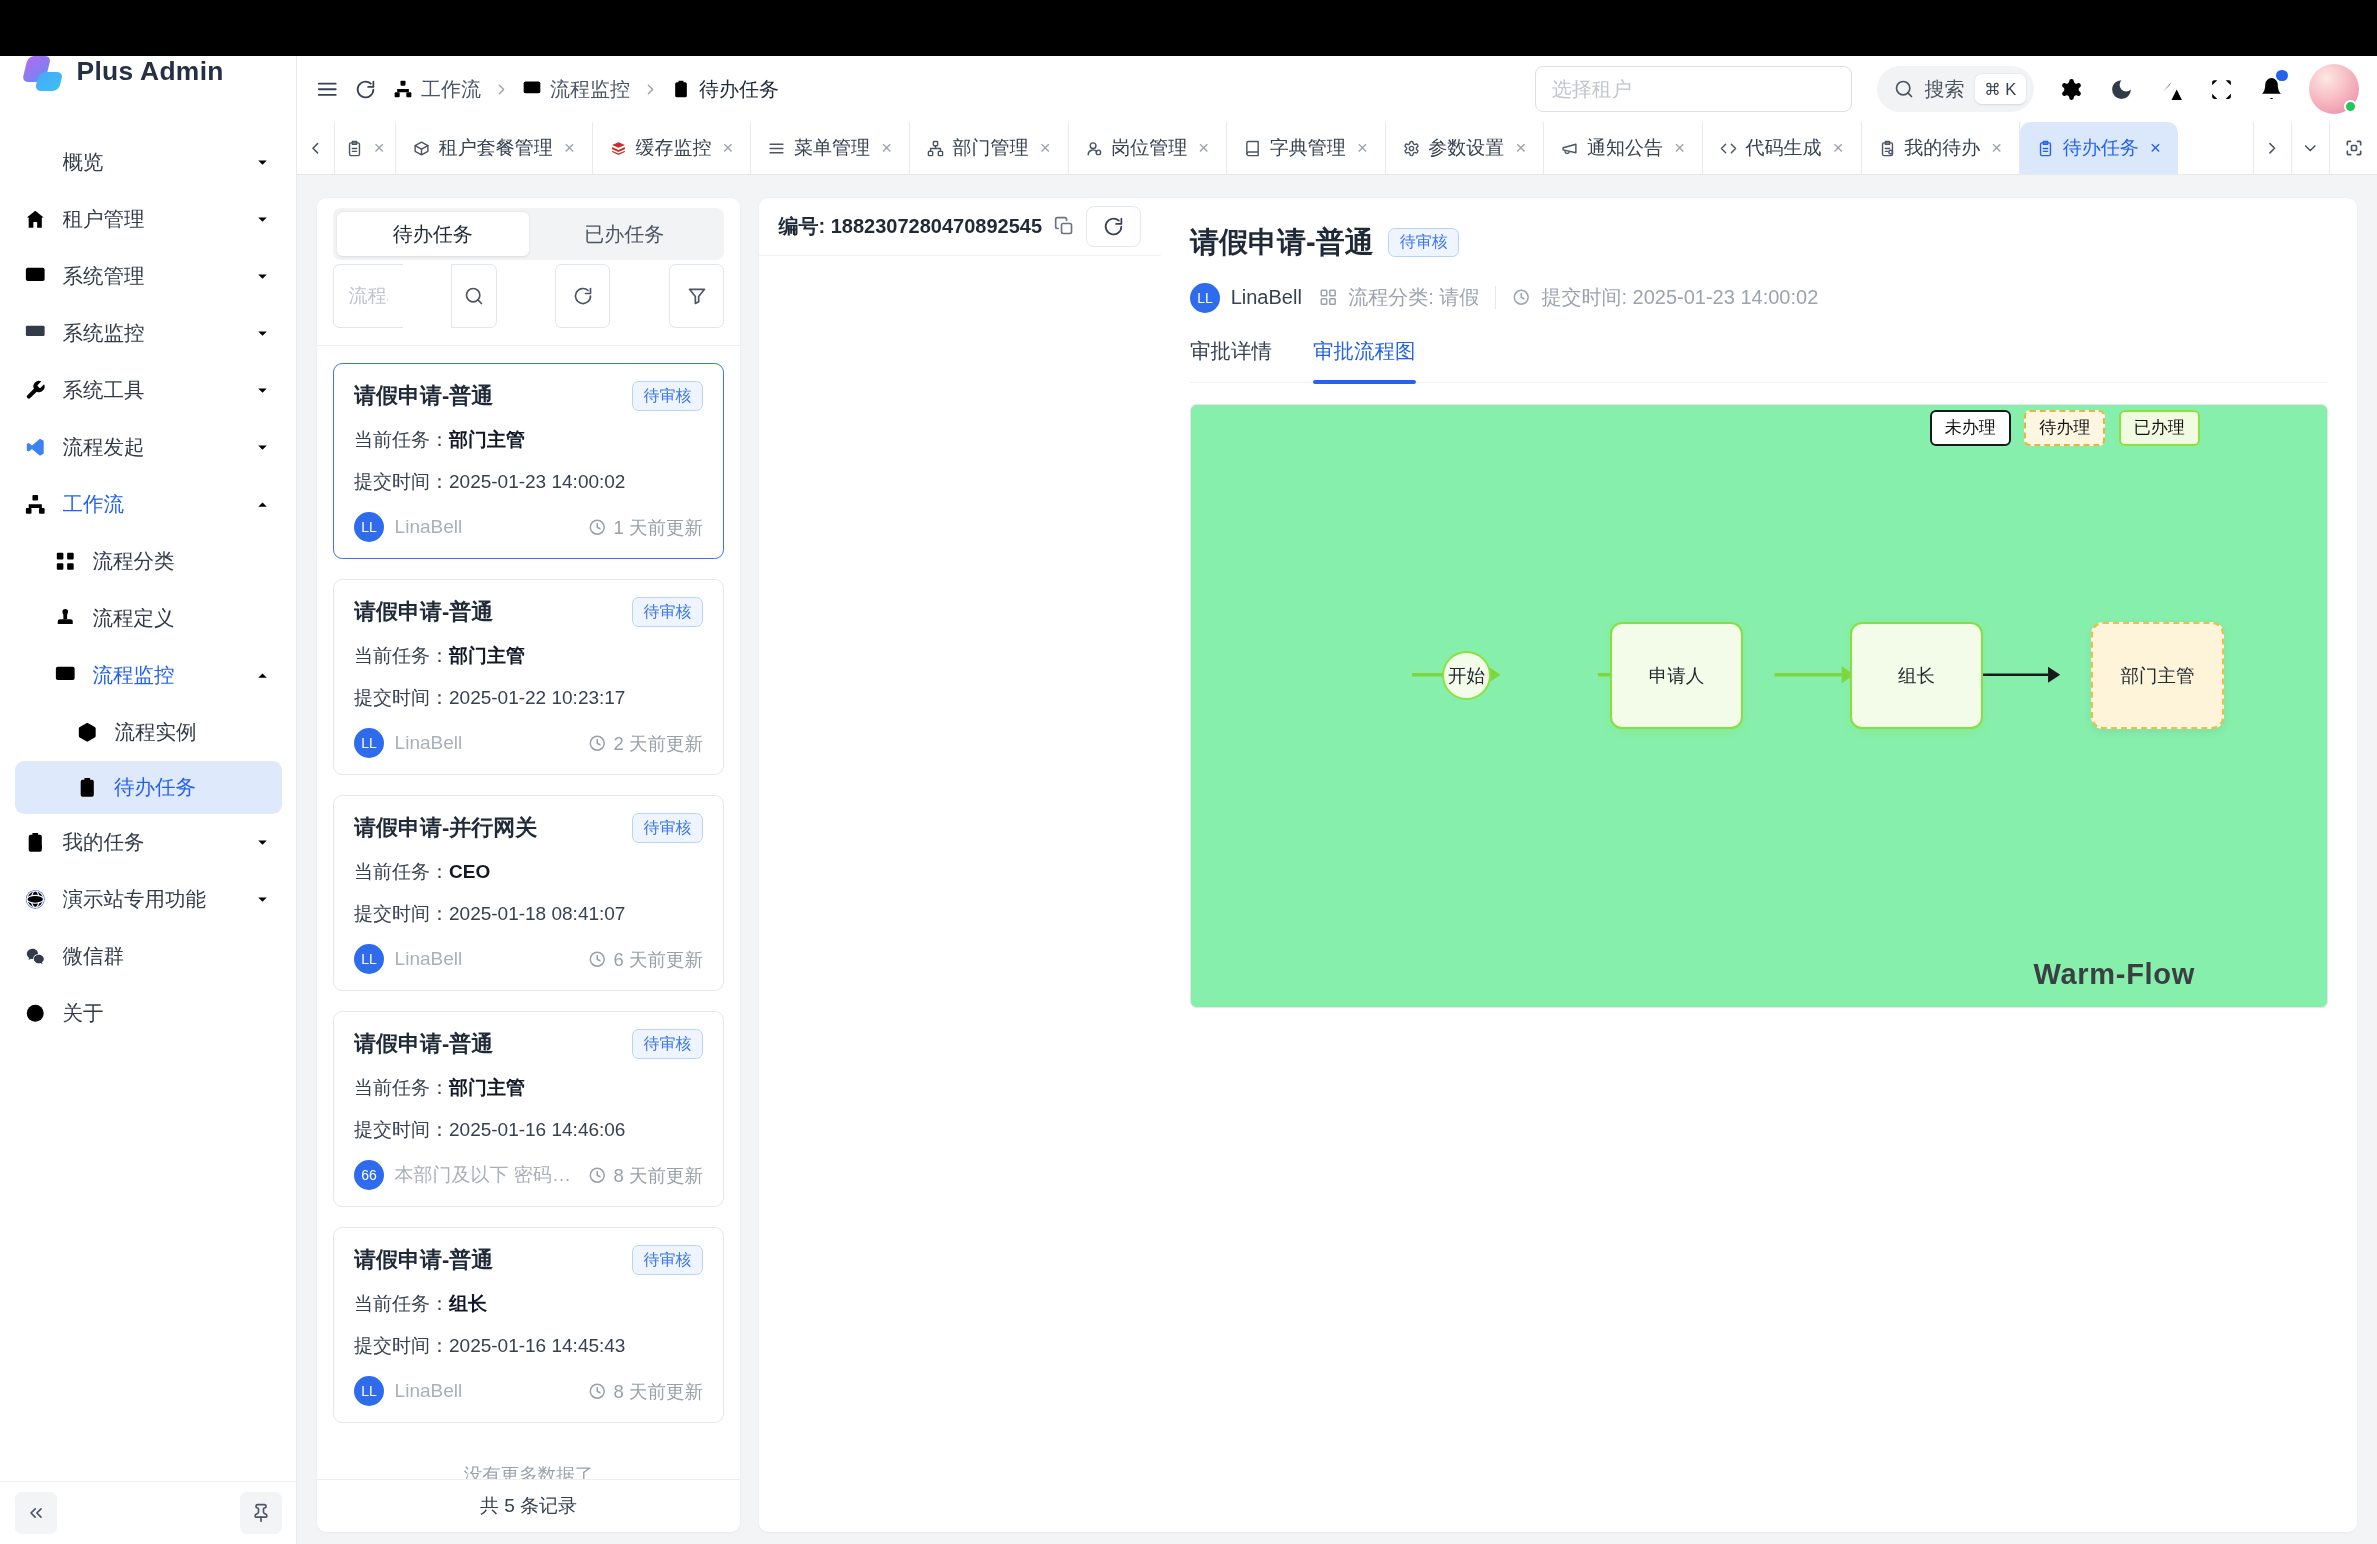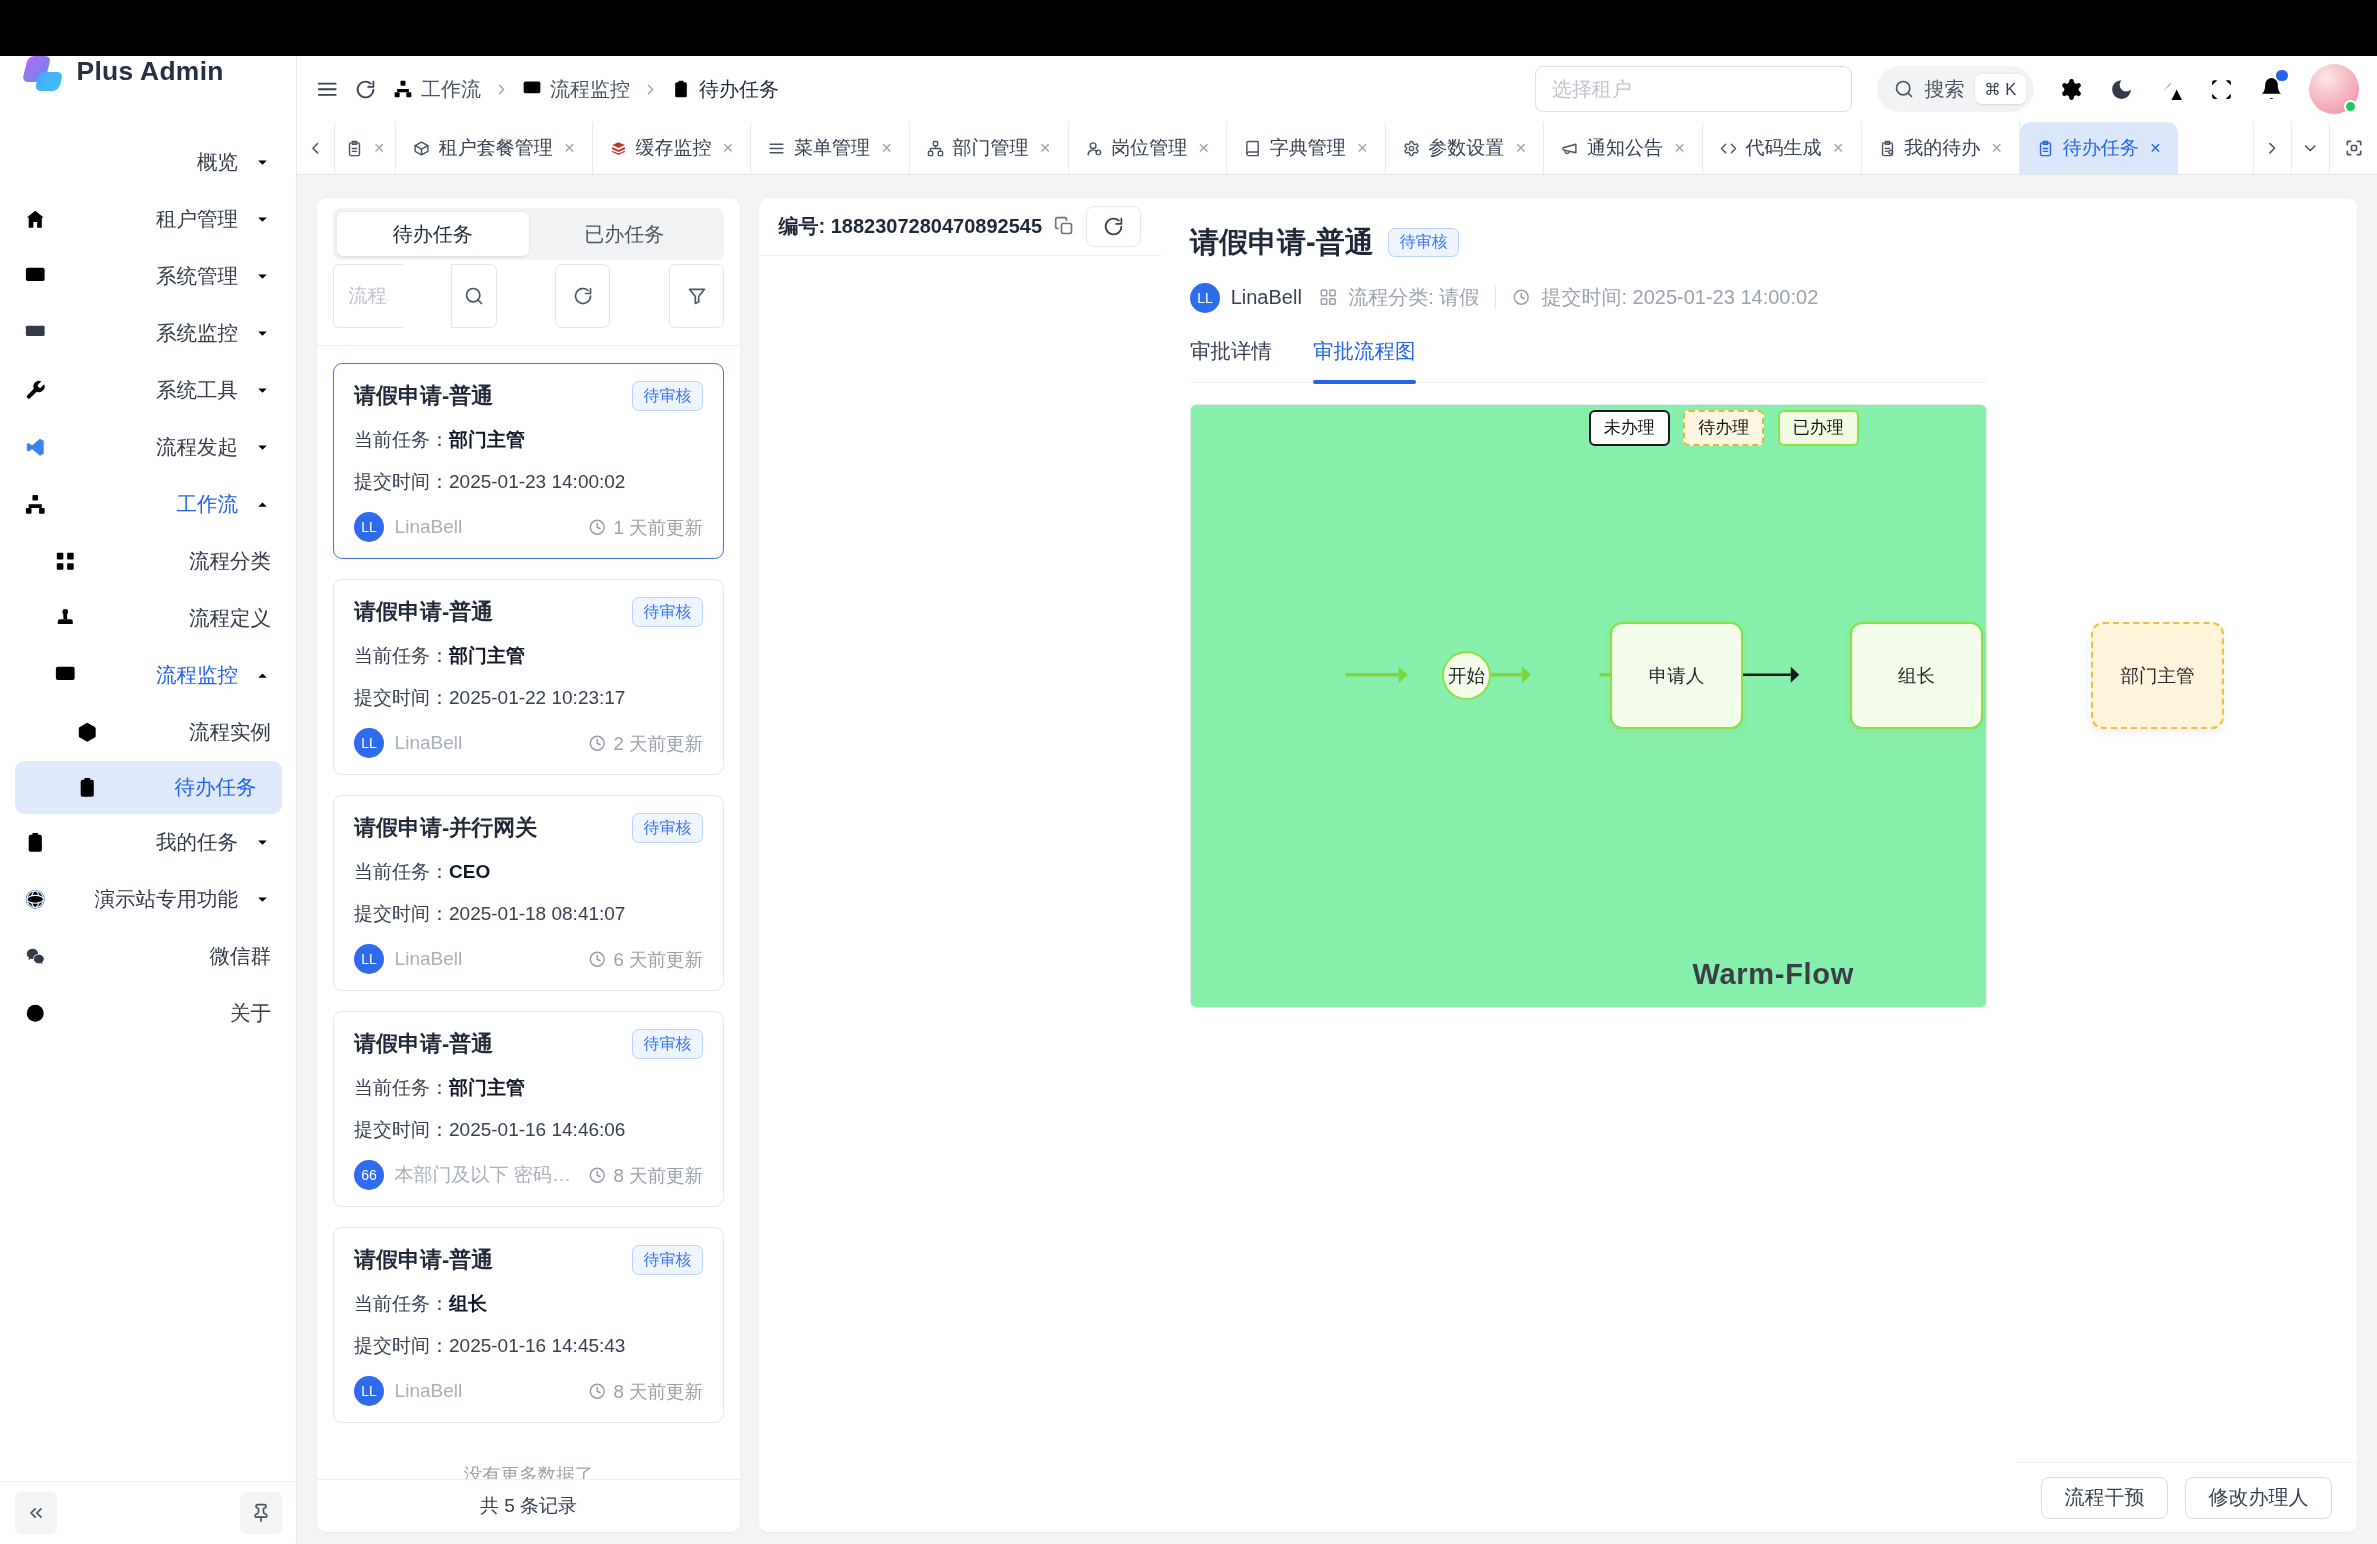--- a/index.html
+++ b/index.html
@@ -22,7 +22,7 @@
   .logo-mark .p2 { position:absolute; left:13.2px; top:16px; width:24px; height:18.5px;
      background:linear-gradient(135deg,#4aa6f8 0%,#3bc2f5 100%); border-radius:6px; transform:skewX(-14deg); }
   .logo-text { font-size:26.4px; font-weight:bold; color:#263043; letter-spacing:0.3px; }
-  .menu { flex:1; padding-top:10.6px; overflow:hidden;text-align:right; }
+  .menu { flex:1; padding-top:10.6px; overflow:hidden; }
   .s-item { height:57px; display:flex; align-items:center; gap:16px; padding:0 25px 0 24px;
      font-size:20.5px; color:#333b49; cursor:pointer; }
   .s-item .lbl { flex:1; white-space:nowrap; overflow:hidden; }

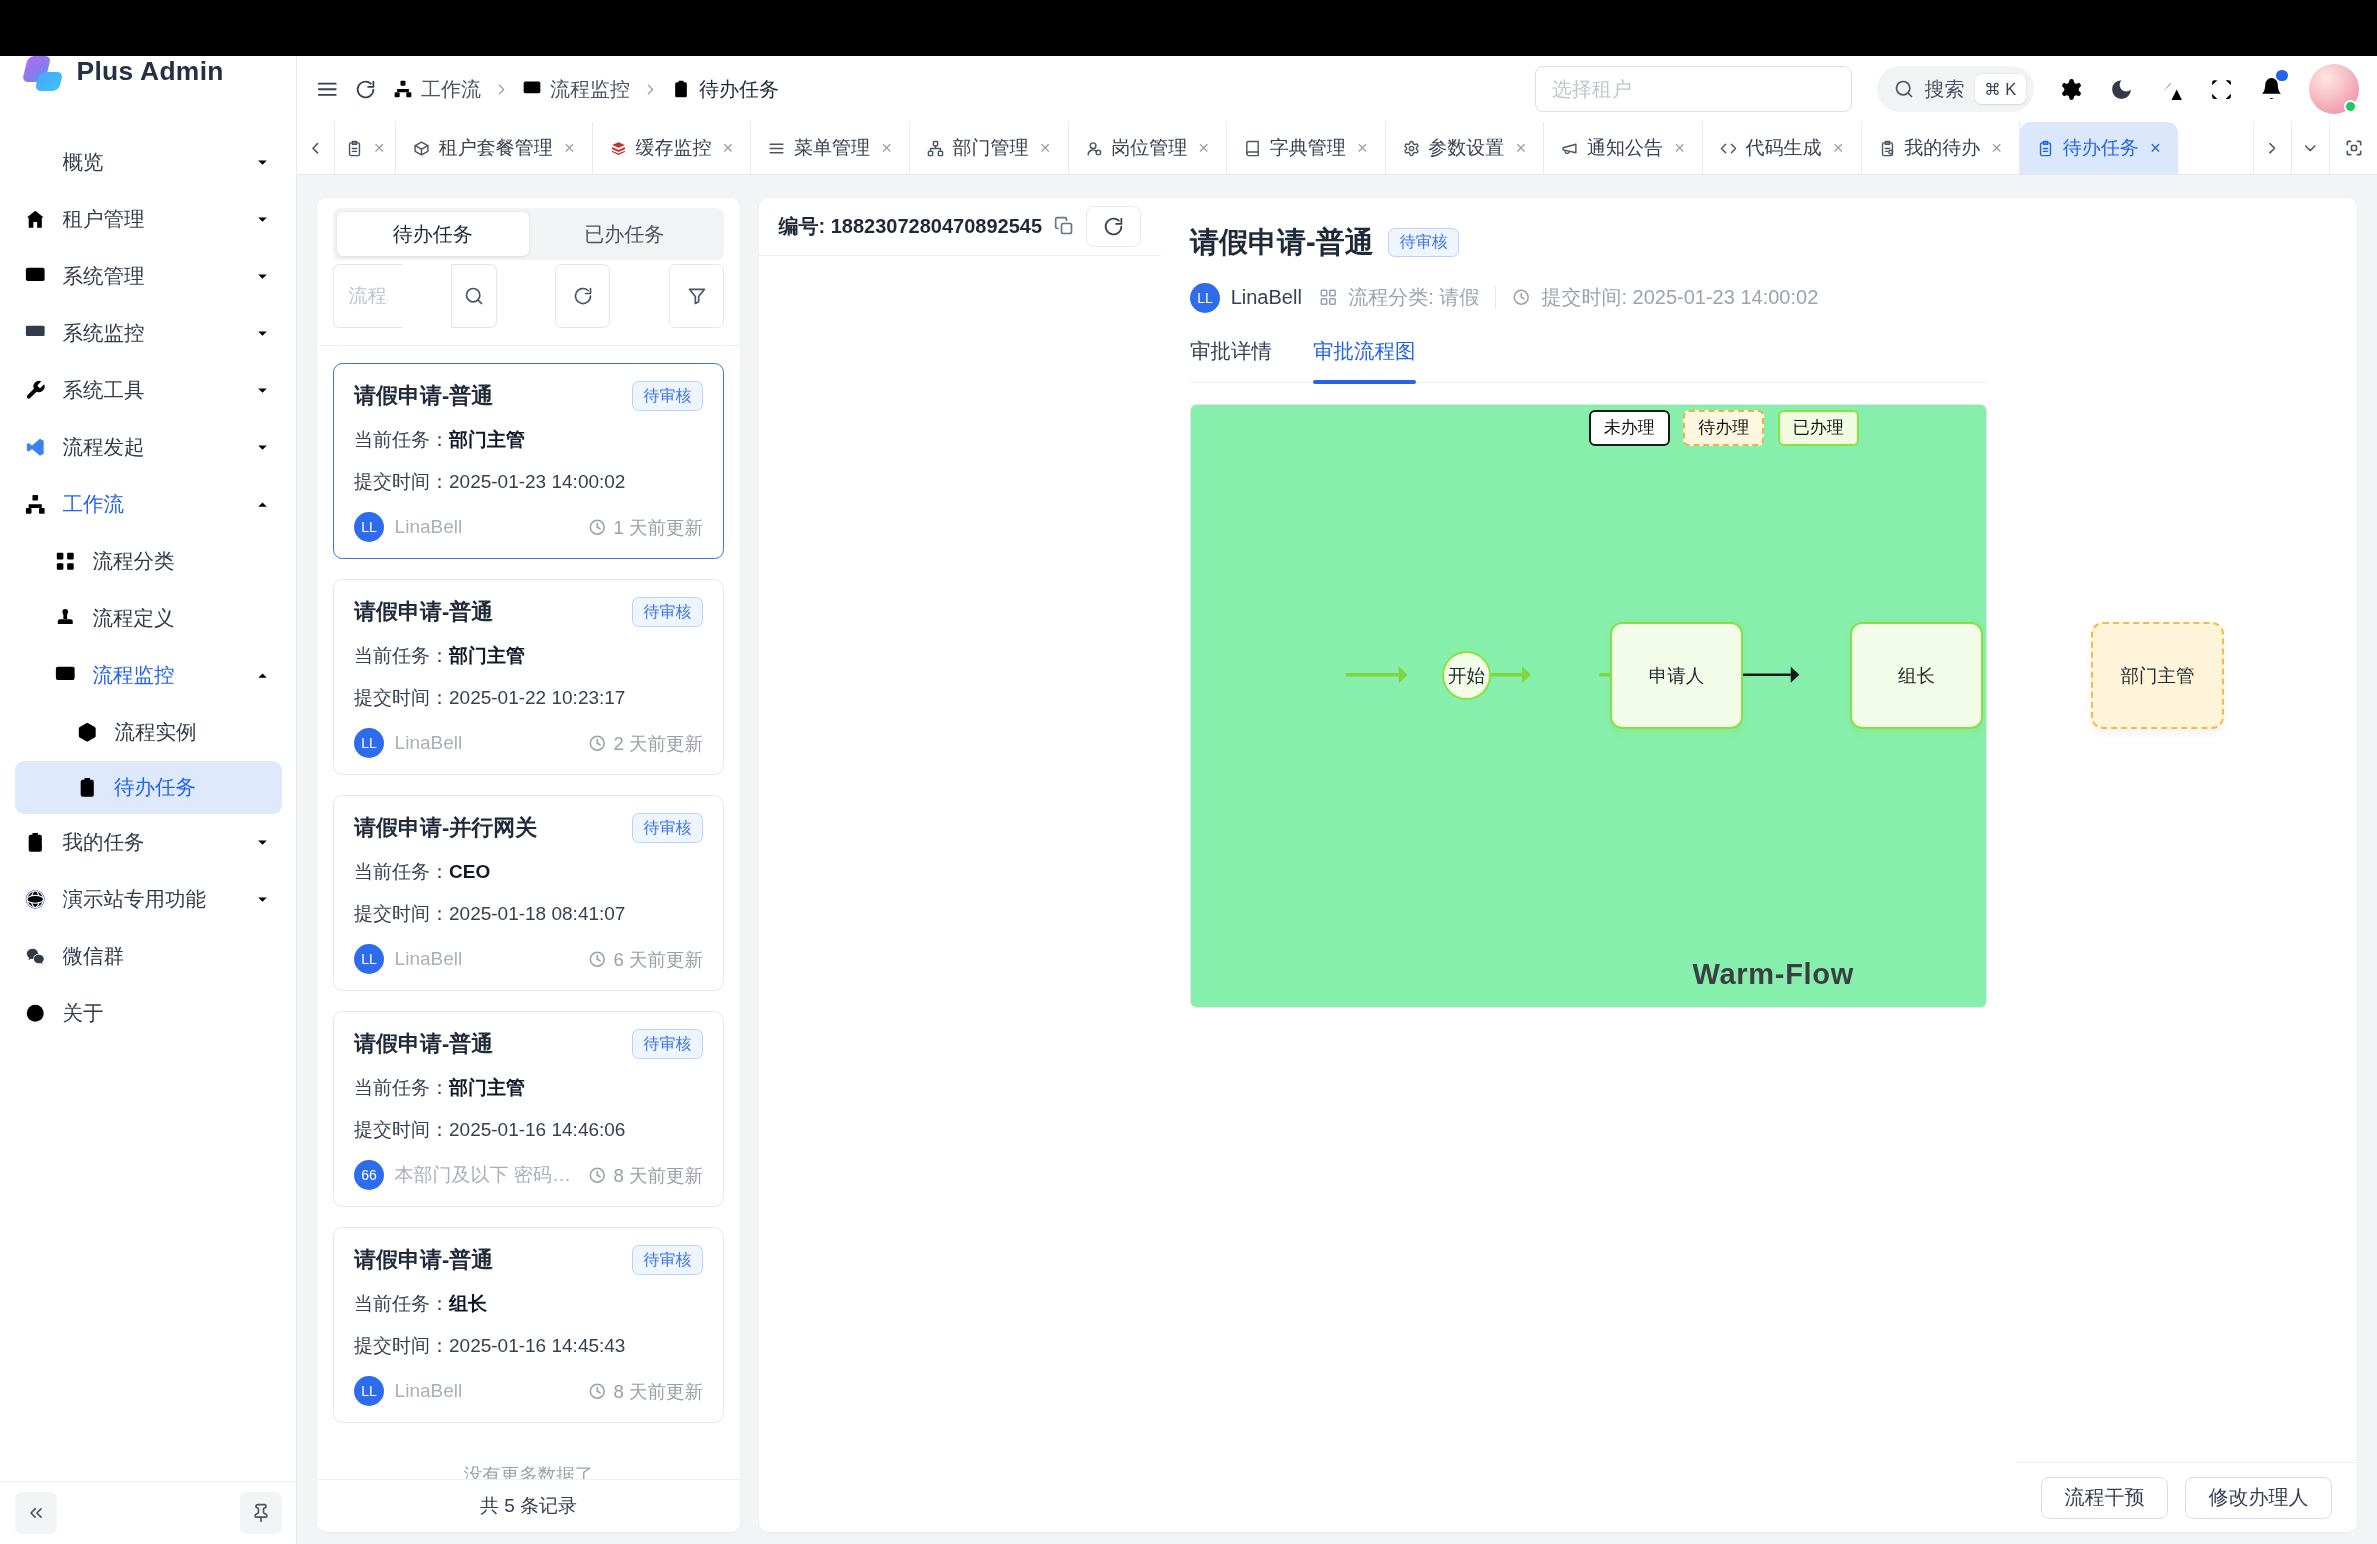--- a/index.html
+++ b/index.html
@@ -849,10 +849,6 @@
           </div>
         </div>
 
-        <div class="d-foot">
-          <button class="d-btn">流程干预</button>
-          <button class="d-btn">修改办理人</button>
-        </div>
       </section>
 
     </div>

